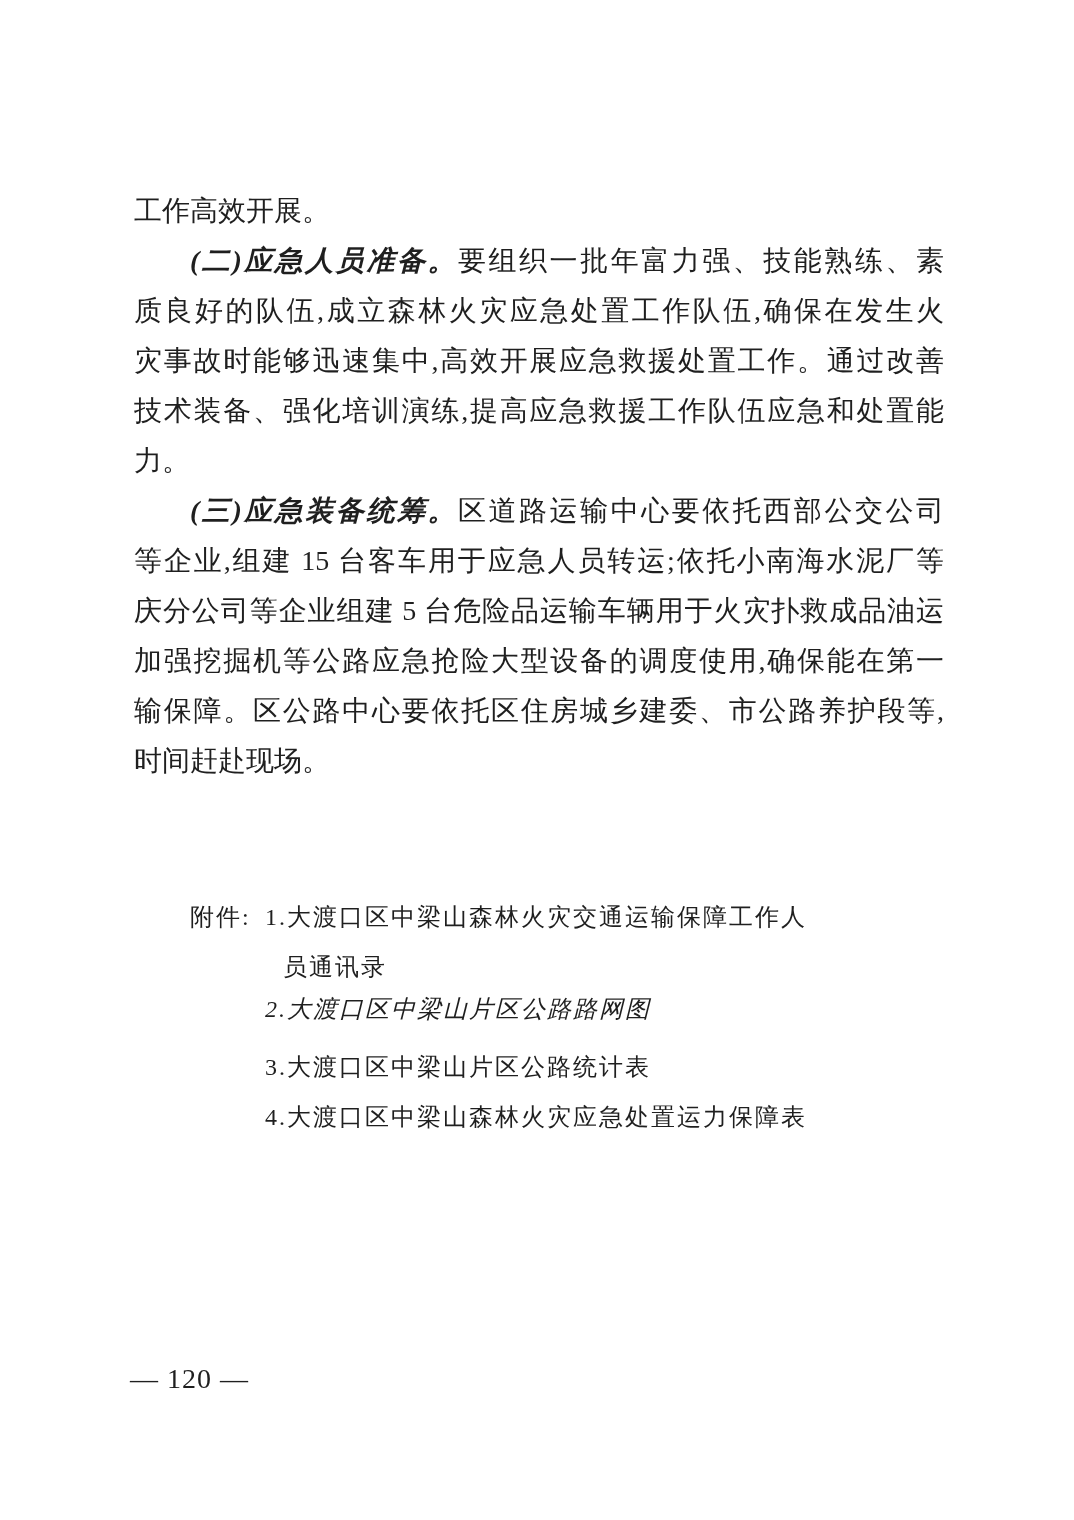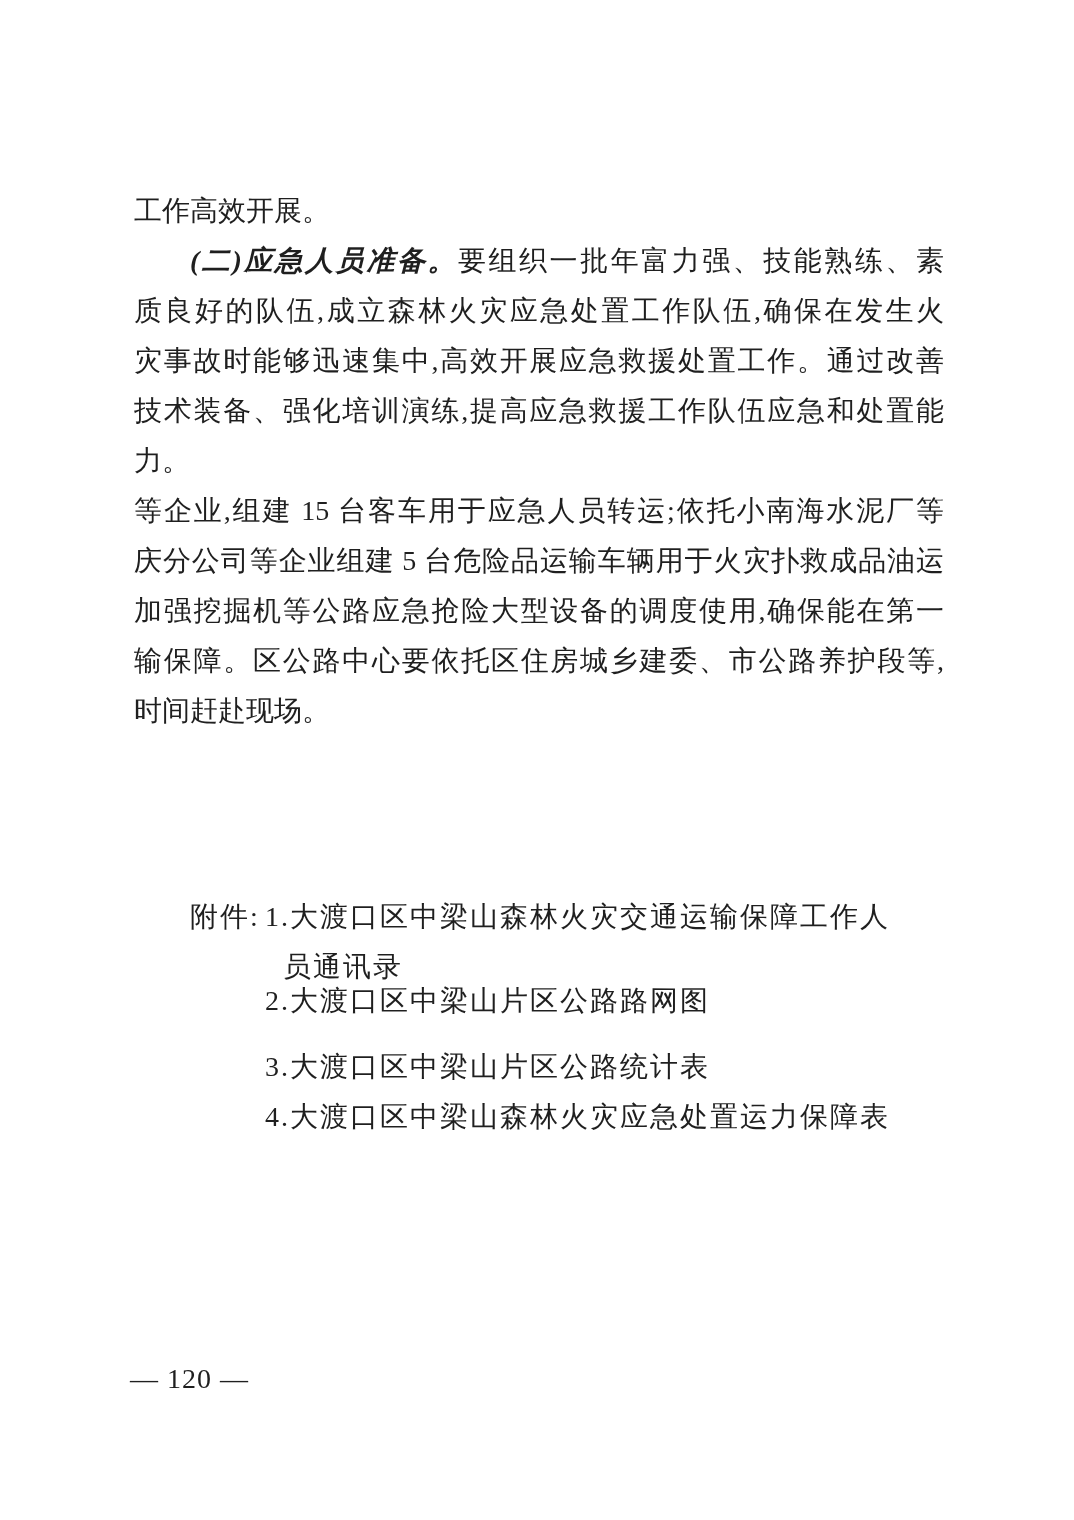--- a/index.html
+++ b/index.html
@@ -85,6 +85,7 @@
     <div class="line jst"><span>技术装备、强化培训演练,提高应急救援工作队伍应急和处置能</span></div>
     <div class="line"><span>力。</span></div>
 
+    <div class="line jst ind"><span class="head">(三)应急装备统筹。</span><span>区道路运输中心要依托西部公交公司</span></div>
     <div class="line jst"><span>等企业,组建 15 台客车用于应急人员转运;依托小南海水泥厂等</span></div>
     <div class="line jst"><span>庆分公司等企业组建 5 台危险品运输车辆用于火灾扑救成品油运</span></div>
     <div class="line jst"><span>加强挖掘机等公路应急抢险大型设备的调度使用,确保能在第一</span></div>

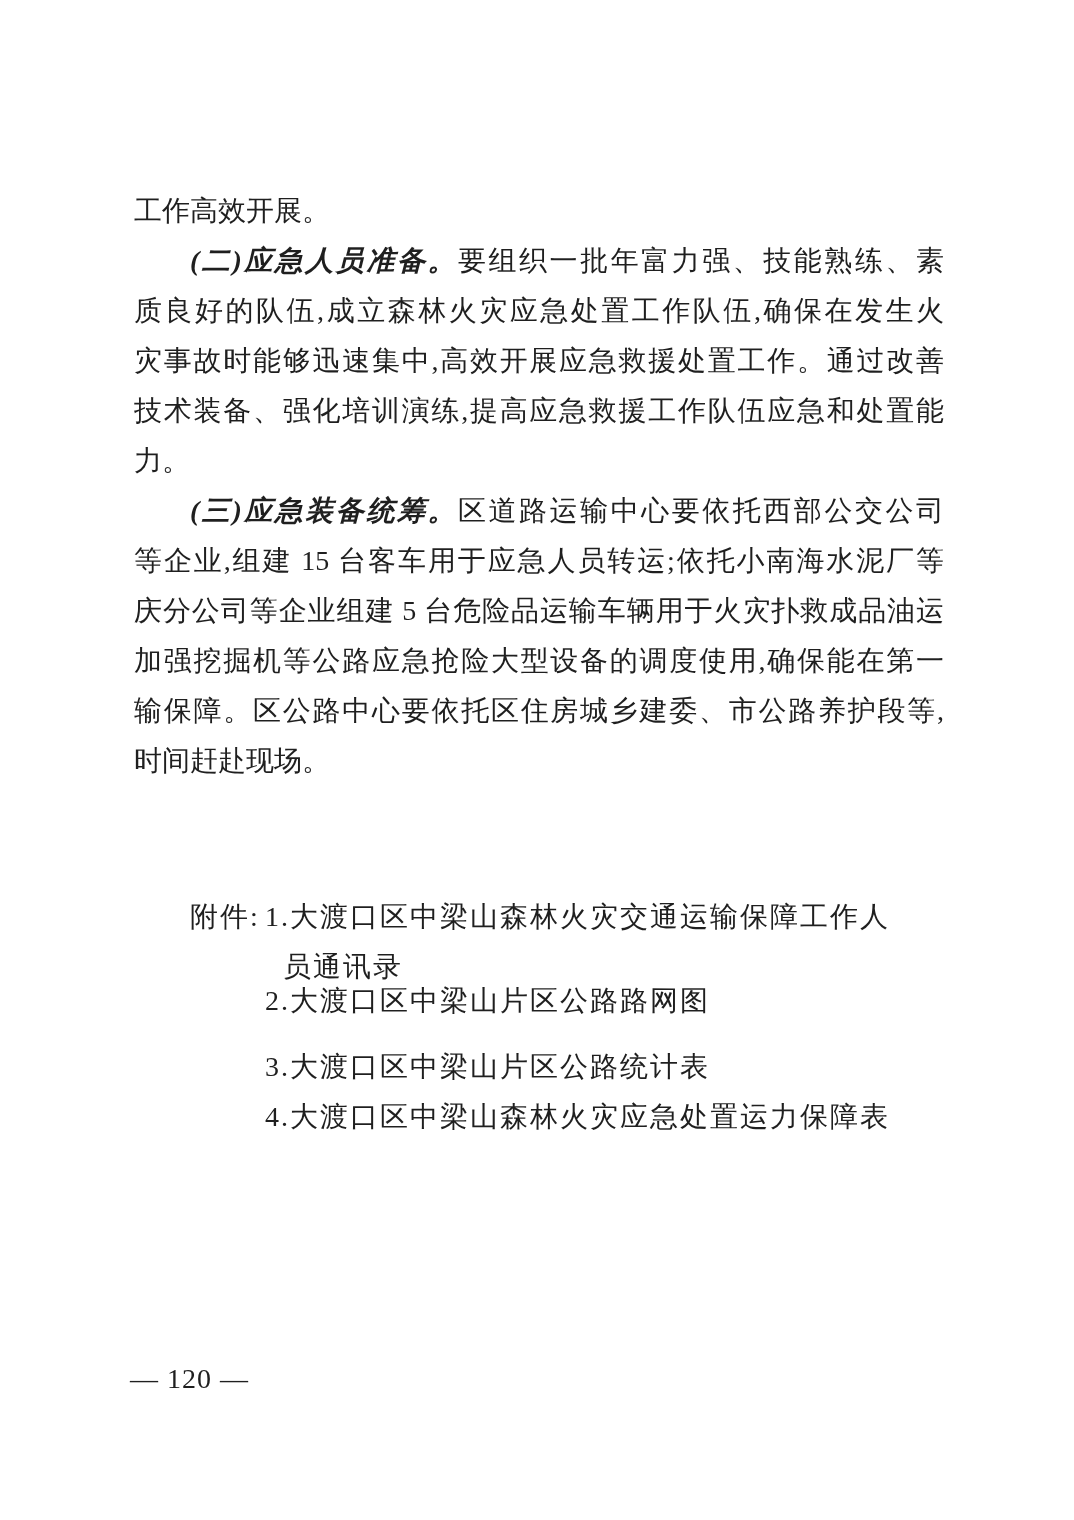--- a/index.html
+++ b/index.html
@@ -45,7 +45,7 @@
     top: 892px;
     width: 912px;
     height: 260px;
-    font-size: 28px;
+    font-size: 24px;
     letter-spacing: 2px;
   }
   .att-item {

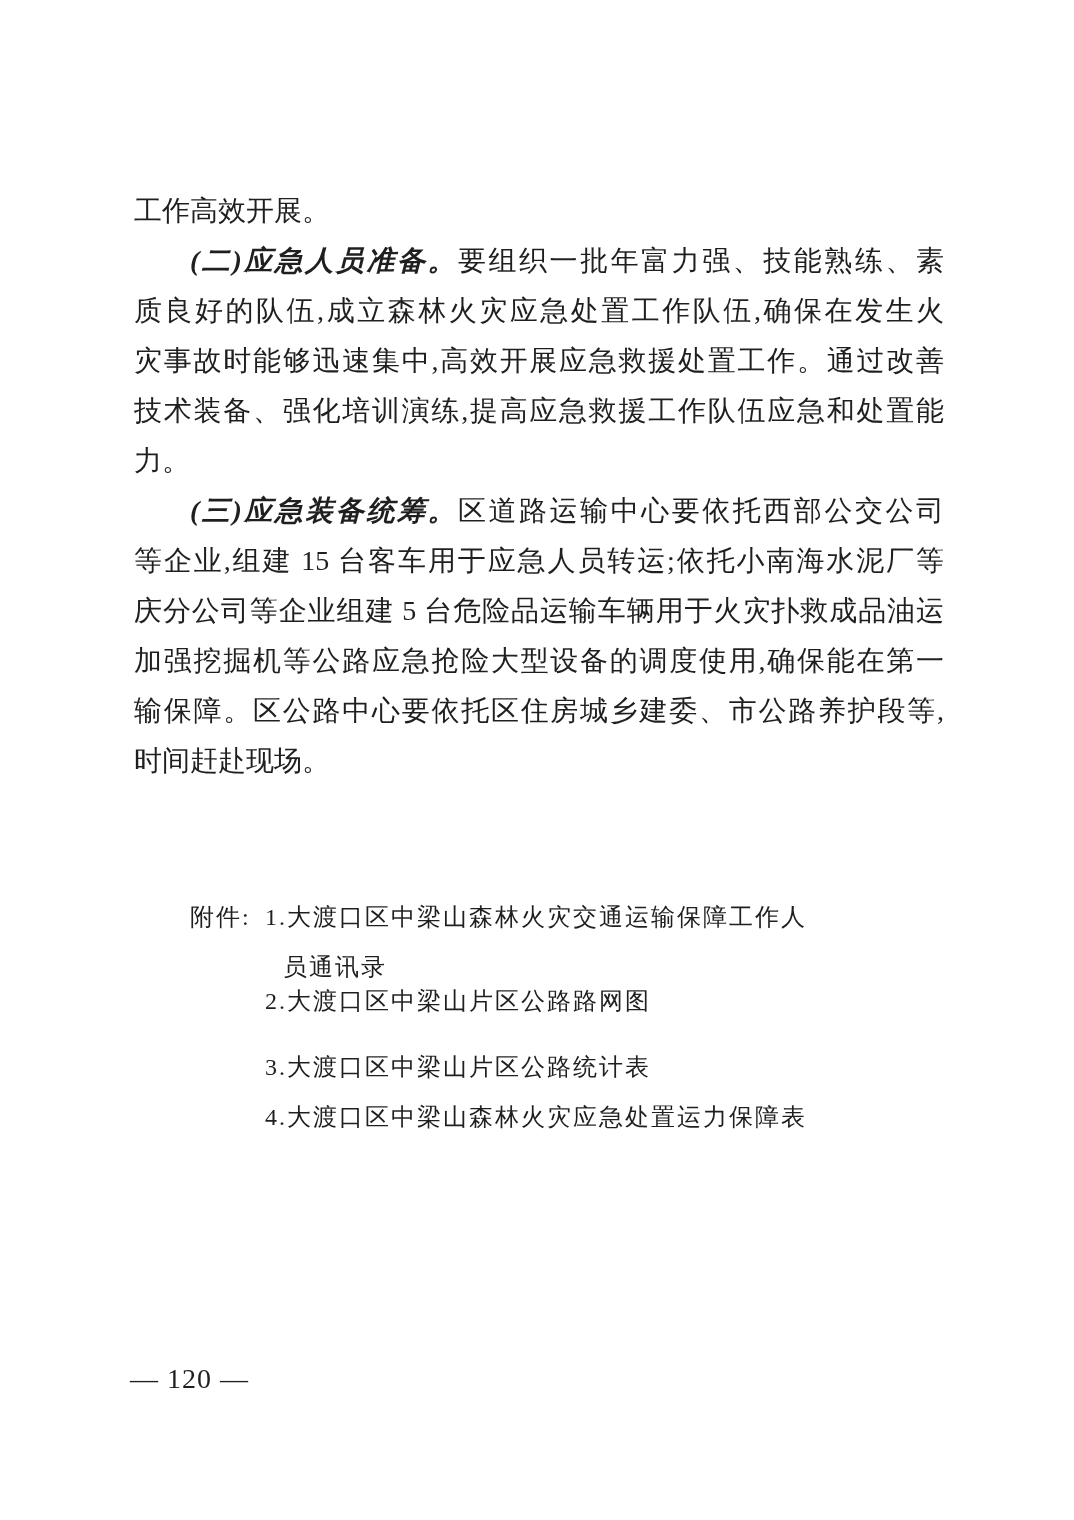--- a/index.html
+++ b/index.html
@@ -57,7 +57,7 @@
   .att-label   { left: 56px;  top: 0; }
   .att-i1a     { left: 131px; top: 0; }
   .att-i1b     { left: 149px; top: 50px; }
-  .att-i2      { left: 131px; top: 84px; }
+  .att-i2      { left: 131px; top: 92px; font-style: italic; }
   .att-i3      { left: 131px; top: 150px; }
   .att-i4      { left: 131px; top: 200px; }
   .page-num {

